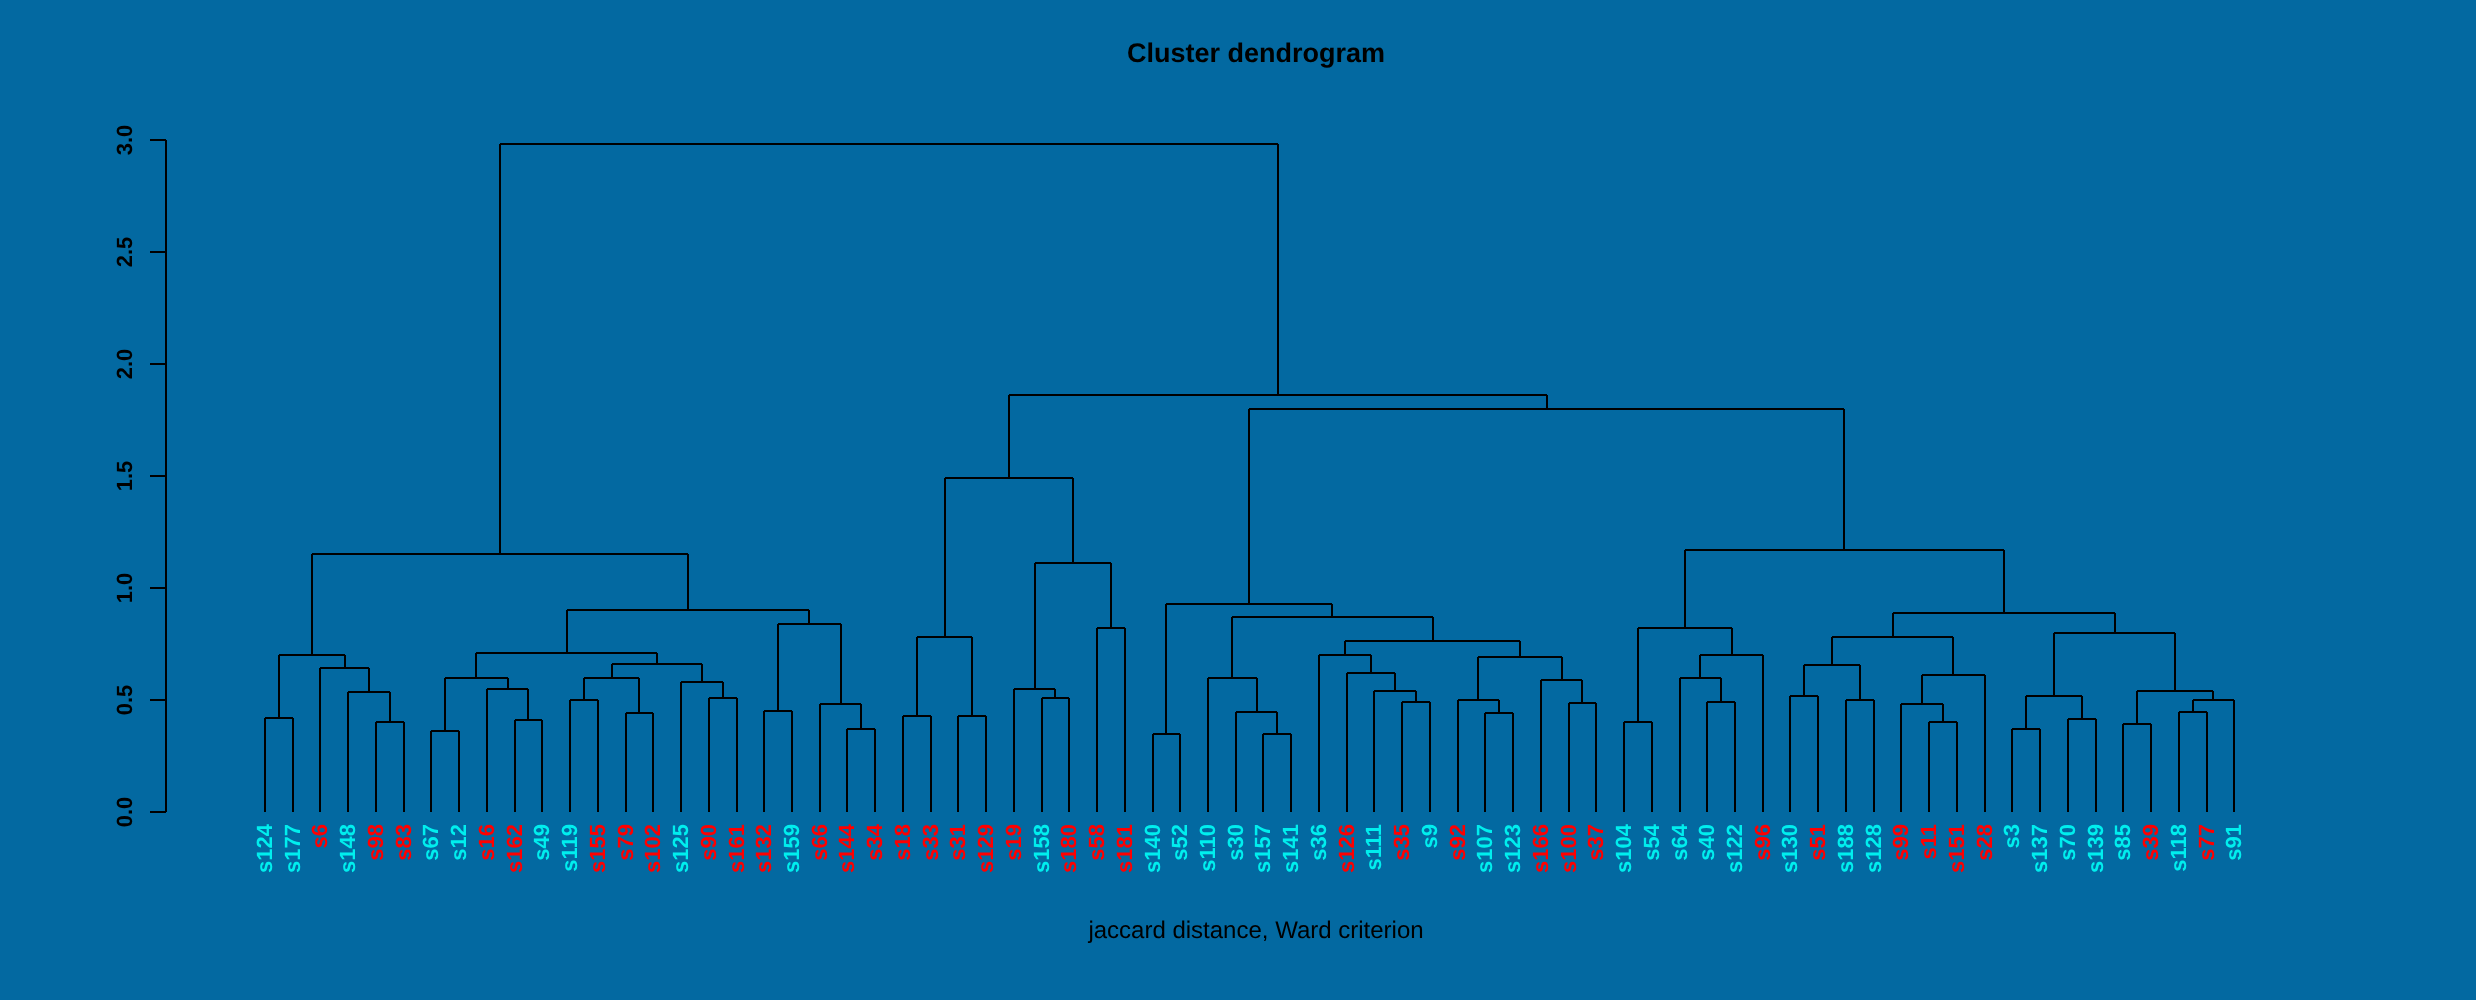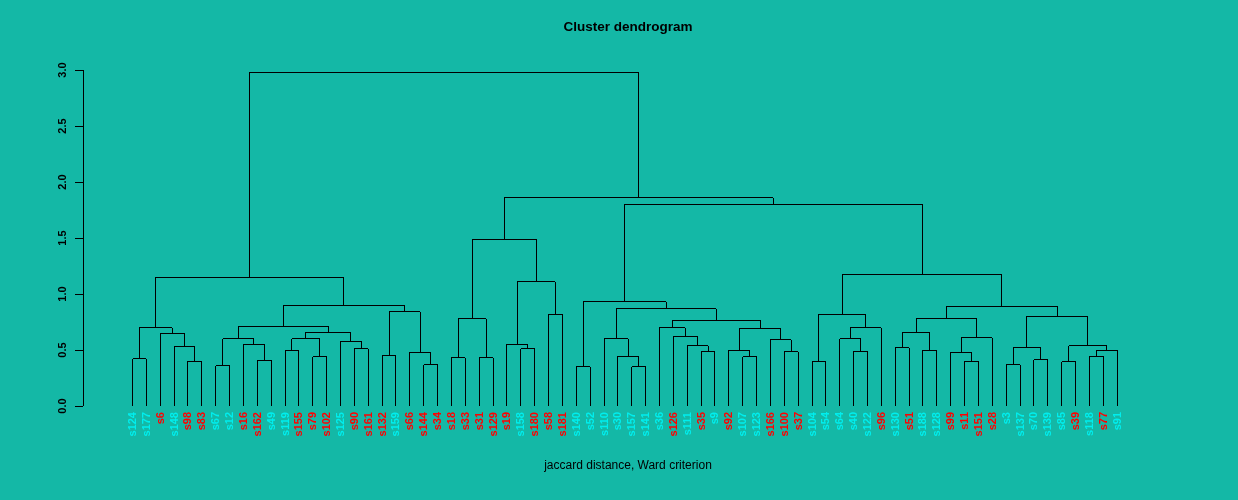--- a/index.html
+++ b/index.html
@@ -3,7 +3,7 @@
 <meta charset="utf-8">
 <style>
   html,body{margin:0;padding:0;background:#ffffff;}
-  #stage{position:relative;width:1238px;height:500px;background:#14b8a6;overflow:hidden;
+  #stage{position:relative;width:1238px;height:500px;background:#0369a1;overflow:hidden;
          font-family:"Liberation Sans", sans-serif;}
   svg{position:absolute;left:0;top:0;}
   .title{font:bold 13.5px "Liberation Sans", sans-serif;fill:#000;}

